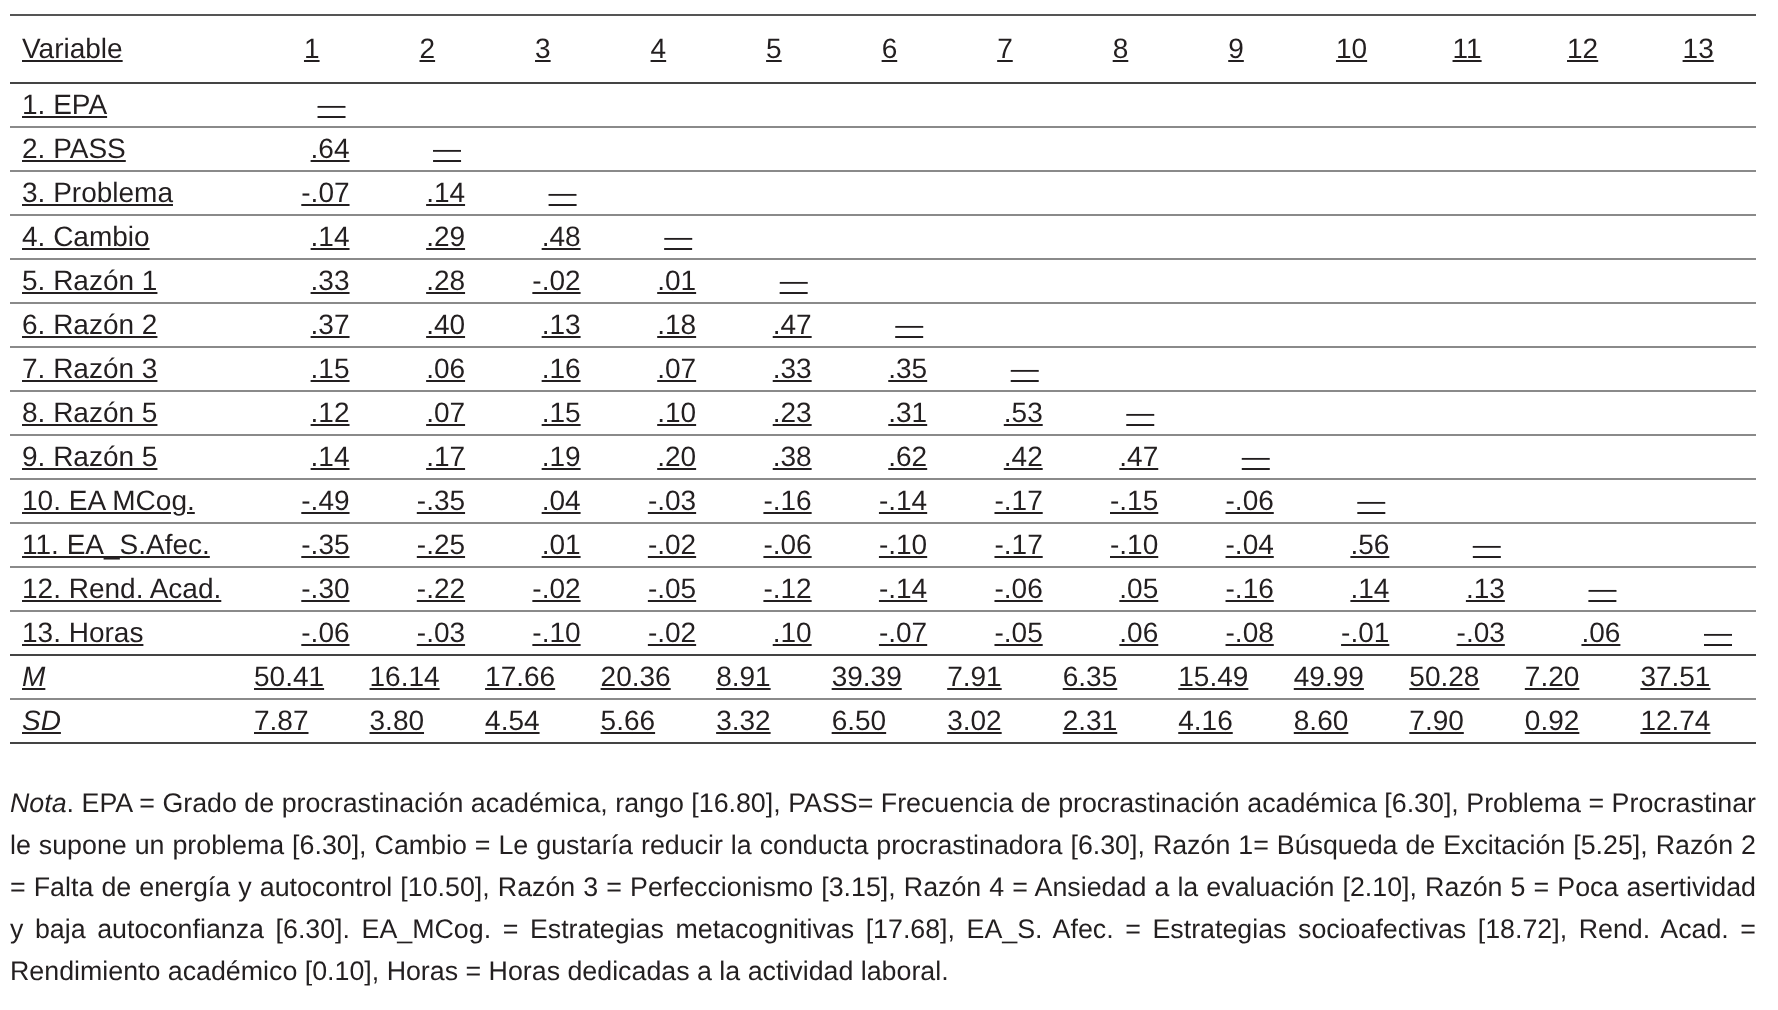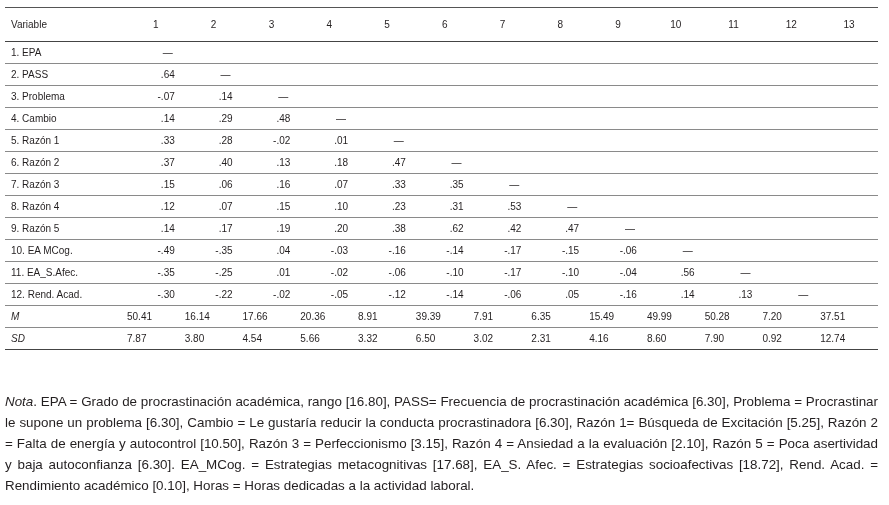--- a/index.html
+++ b/index.html
@@ -12,8 +12,9 @@
     table.corr {
       width: 873px;
       border-collapse: collapse;
-      font-size: 10px;
+      font-size: 14px;
       table-layout: fixed;
+      text-decoration: underline;
     }
     table.corr th, table.corr td {
       padding: 0;

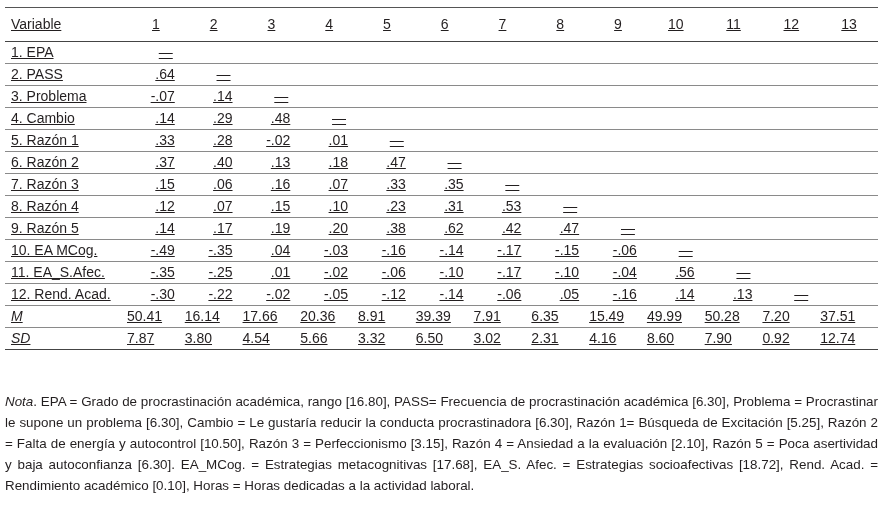--- a/index.html
+++ b/index.html
@@ -202,7 +202,7 @@
           <td class="num"></td>
         </tr>
         <tr>
-          <td class="varcol">8. Razón 4</td>
+          <td class="varcol">8. Razón 5</td>
           <td class="num">.12</td>
           <td class="num">.07</td>
           <td class="num">.15</td>

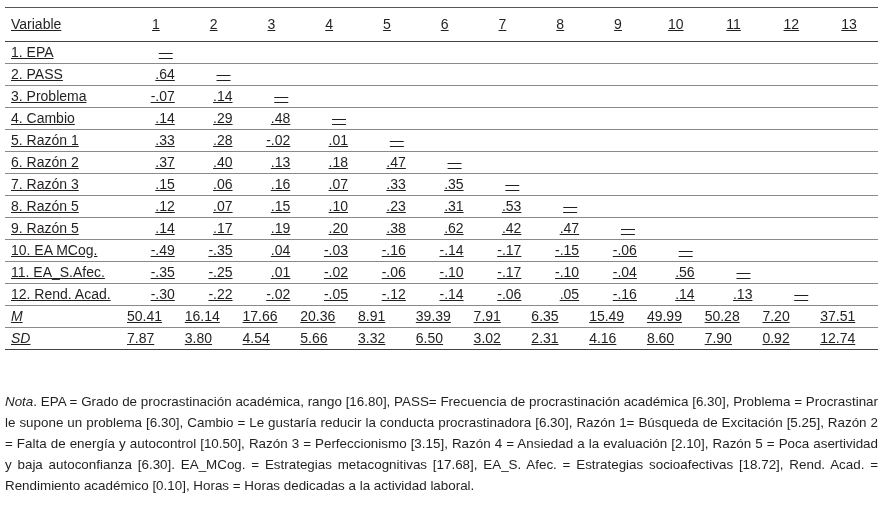--- a/index.html
+++ b/index.html
@@ -281,6 +281,22 @@
           <td class="dash">—</td>
           <td class="num"></td>
         </tr>
+        <tr class="horas">
+          <td class="varcol">13. Horas</td>
+          <td class="num">-.06</td>
+          <td class="num">-.03</td>
+          <td class="num">-.10</td>
+          <td class="num">-.02</td>
+          <td class="num">.10</td>
+          <td class="num">-.07</td>
+          <td class="num">-.05</td>
+          <td class="num">.06</td>
+          <td class="num">-.08</td>
+          <td class="num">-.01</td>
+          <td class="num">-.03</td>
+          <td class="num">.06</td>
+          <td class="dash">—</td>
+        </tr>
         <tr class="mrow">
           <td class="varcol italic">M</td>
           <td class="stat">50.41</td>

